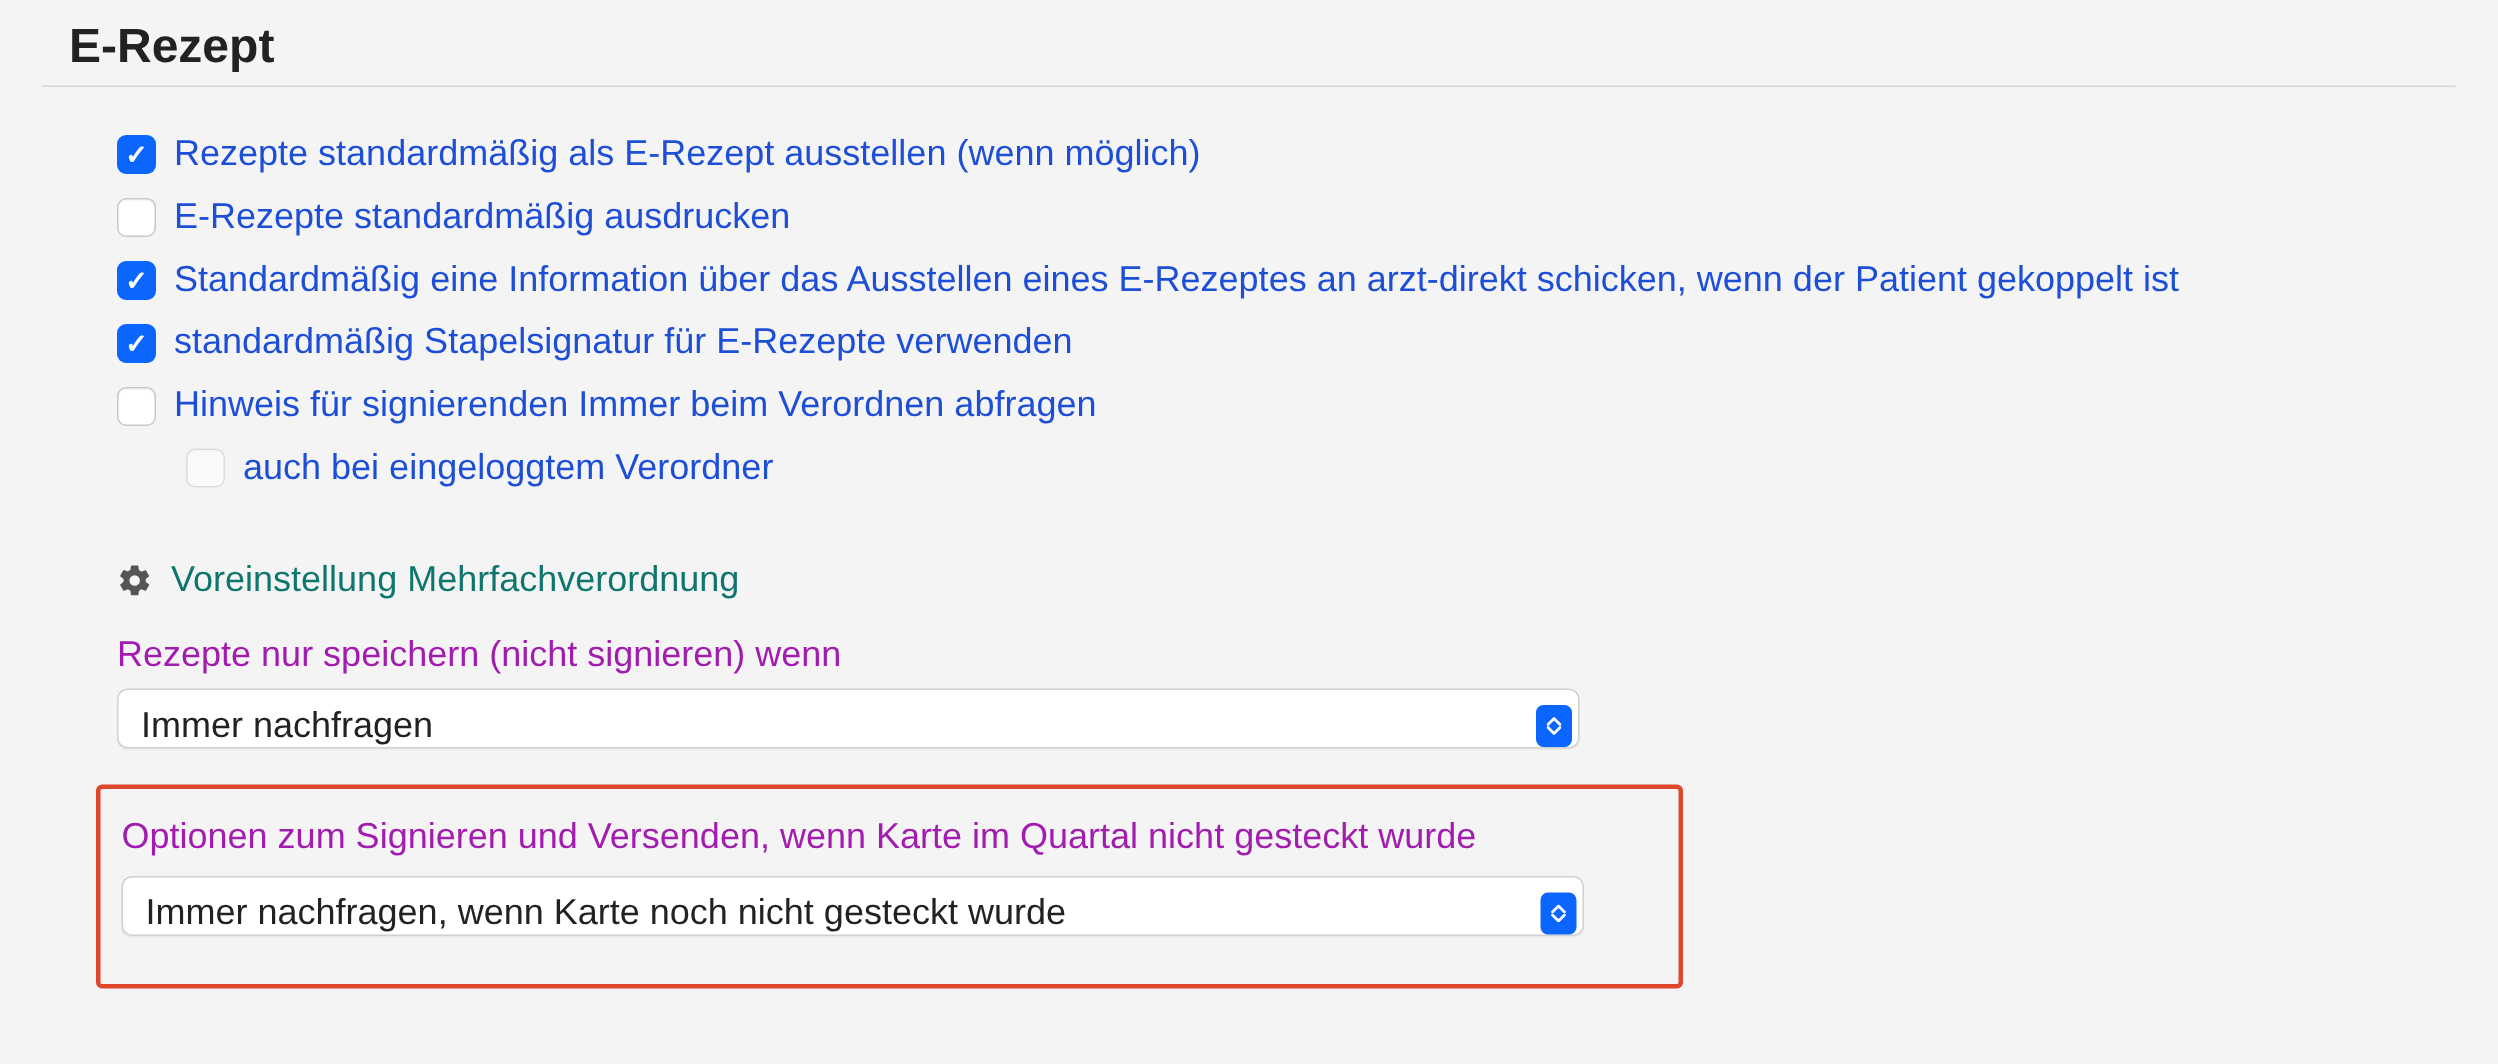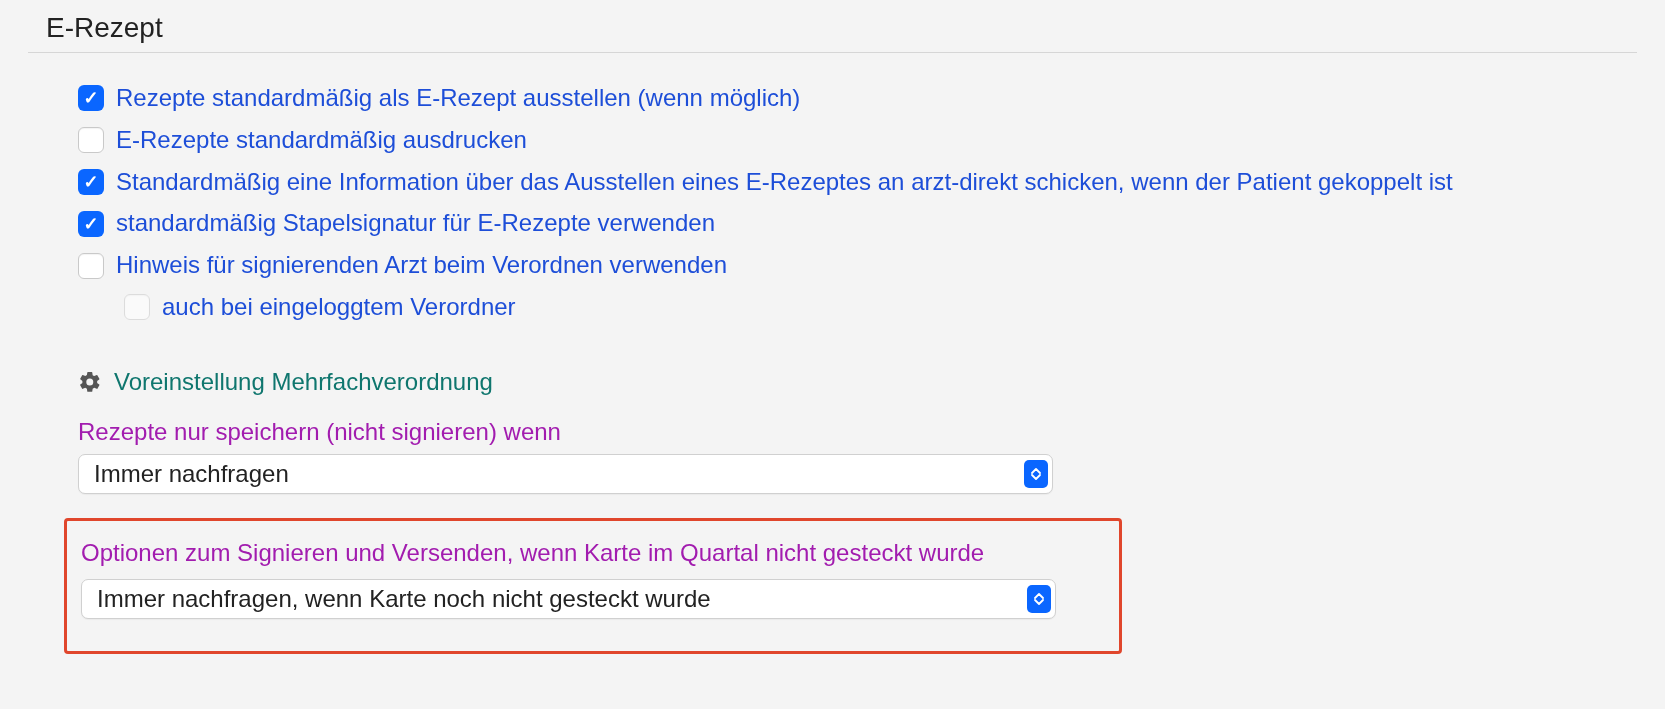--- a/index.html
+++ b/index.html
@@ -19,8 +19,8 @@
       padding: 0 28px;
     }
     .section-title {
-      font-size: 28px;
-      font-weight: 400;
+      font-size: 32px;
+      font-weight: 700;
       padding: 12px 0 8px 18px;
       border-bottom: 1px solid #d6d6d6;
       color: #222;

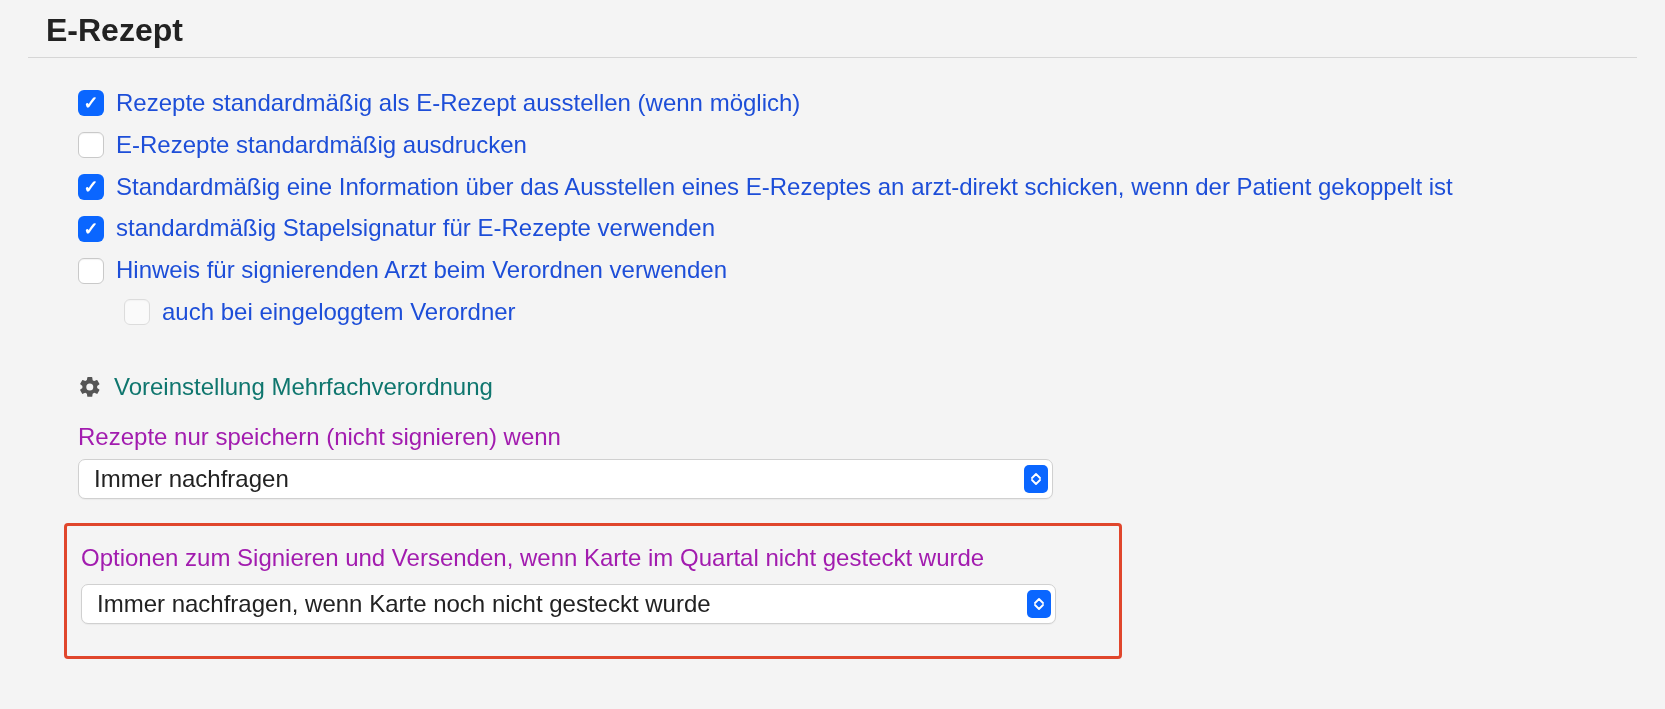--- a/index.html
+++ b/index.html
@@ -182,7 +182,7 @@
 
     <div class="checkbox-row">
       <div class="checkbox unchecked"></div>
-      <span class="cb-label">Hinweis für signierenden Arzt beim Verordnen verwenden</span>
+      <span class="cb-label">Hinweis für signierenden Immer beim Verordnen abfragen</span>
     </div>
 
     <div class="checkbox-row indented">

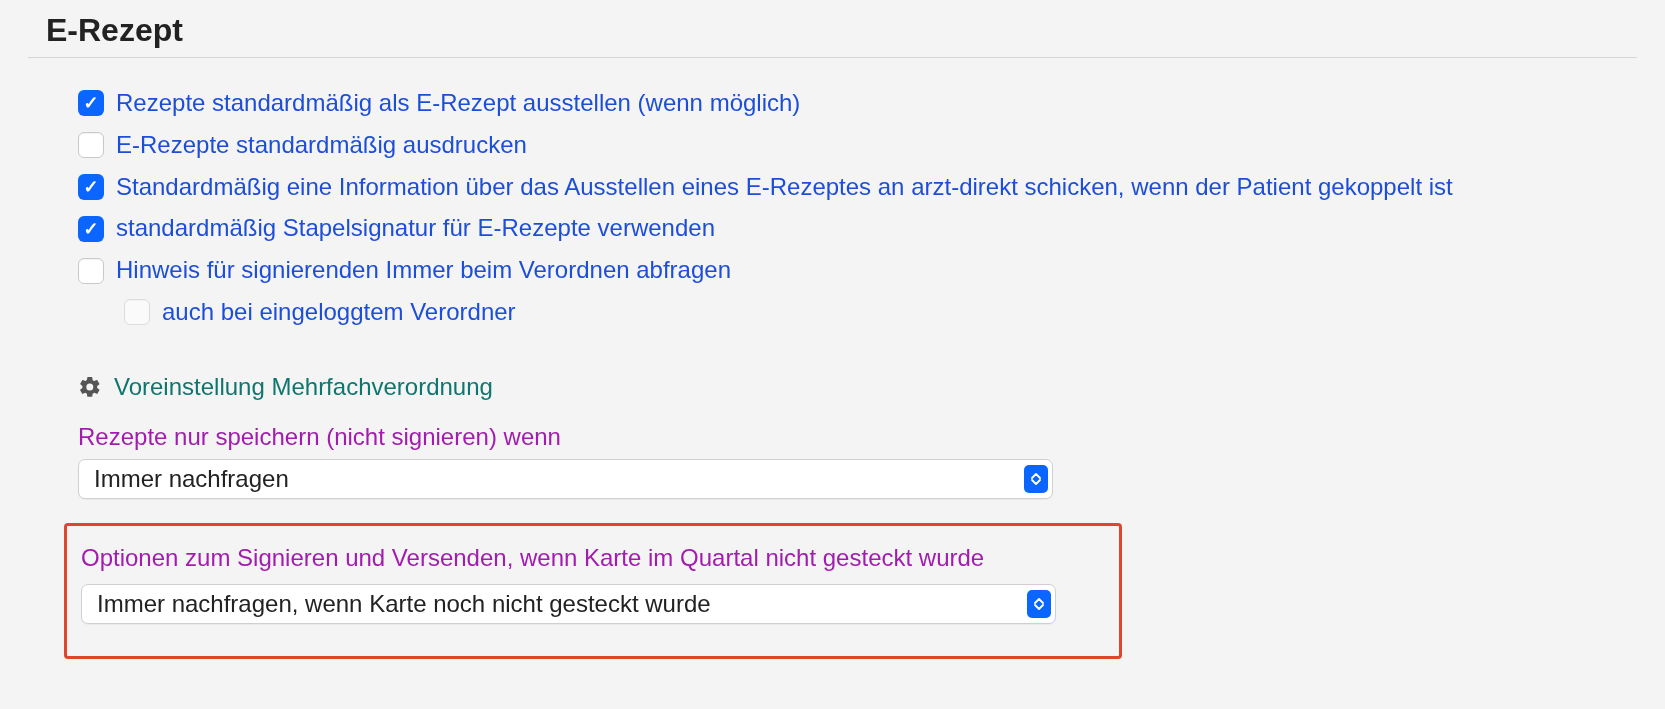--- a/index.html
+++ b/index.html
@@ -100,7 +100,7 @@
     }
     .select {
       display: flex;
-      align-items: center;
+      align-items: flex-end;
       justify-content: space-between;
       background: #fff;
       border: 1px solid #d0d0d0;

